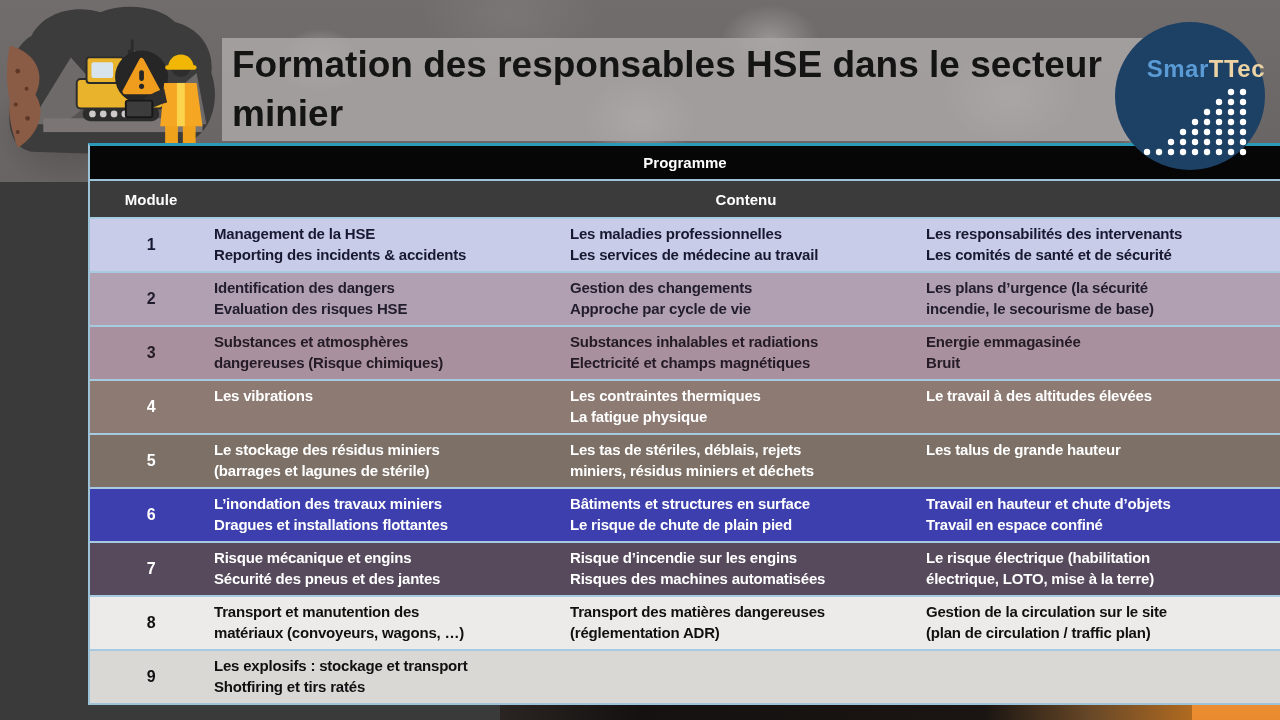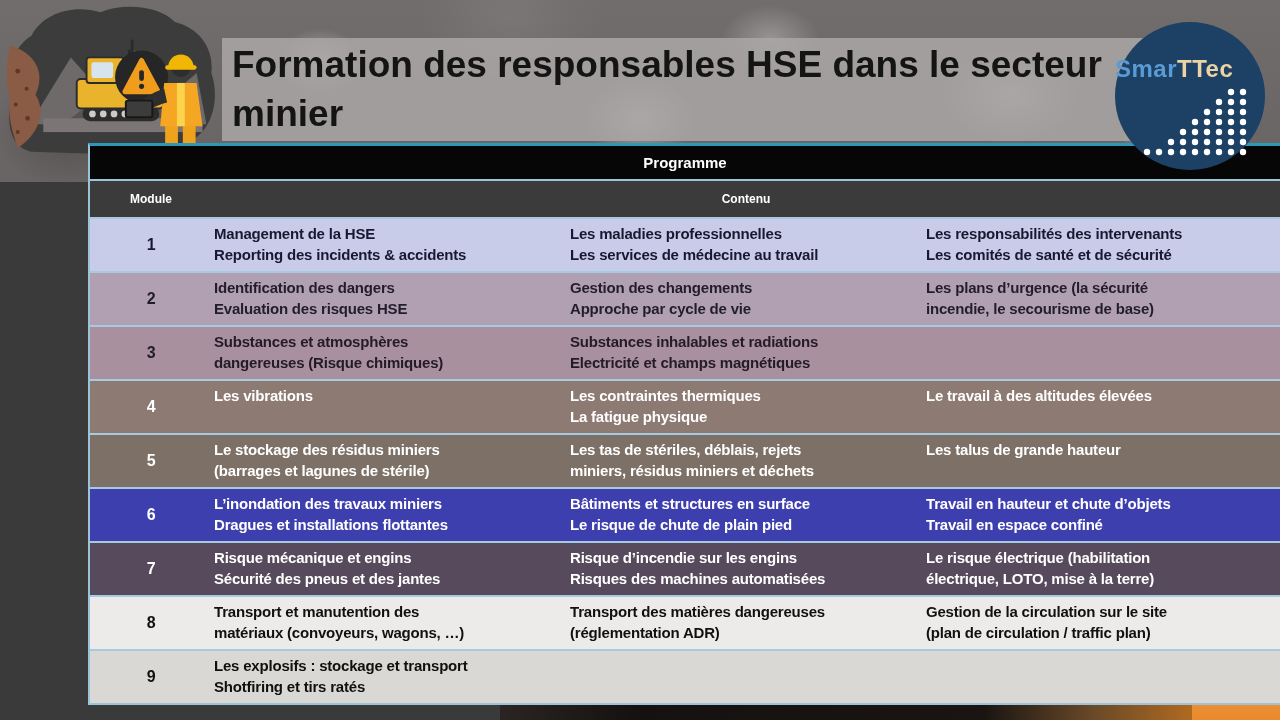--- a/index.html
+++ b/index.html
@@ -35,7 +35,7 @@
   
   .logo{position:absolute;left:1115px;top:22px;width:150px;height:148px;border-radius:50%;
     background:#1d4065;z-index:30;}
-  .logo-text{margin-top:33px;text-align:left;font-size:24px;font-weight:bold;letter-spacing:.5px;}
+  .logo-text{margin-top:33px;text-align:right;font-size:24px;font-weight:bold;letter-spacing:.5px;}
   .logo-blue{color:#5b9bd5;}  .logo-cream{color:#ecd3a4;}
   .logo-dots{position:absolute;left:18px;top:50px;width:130px;height:90px;}
 

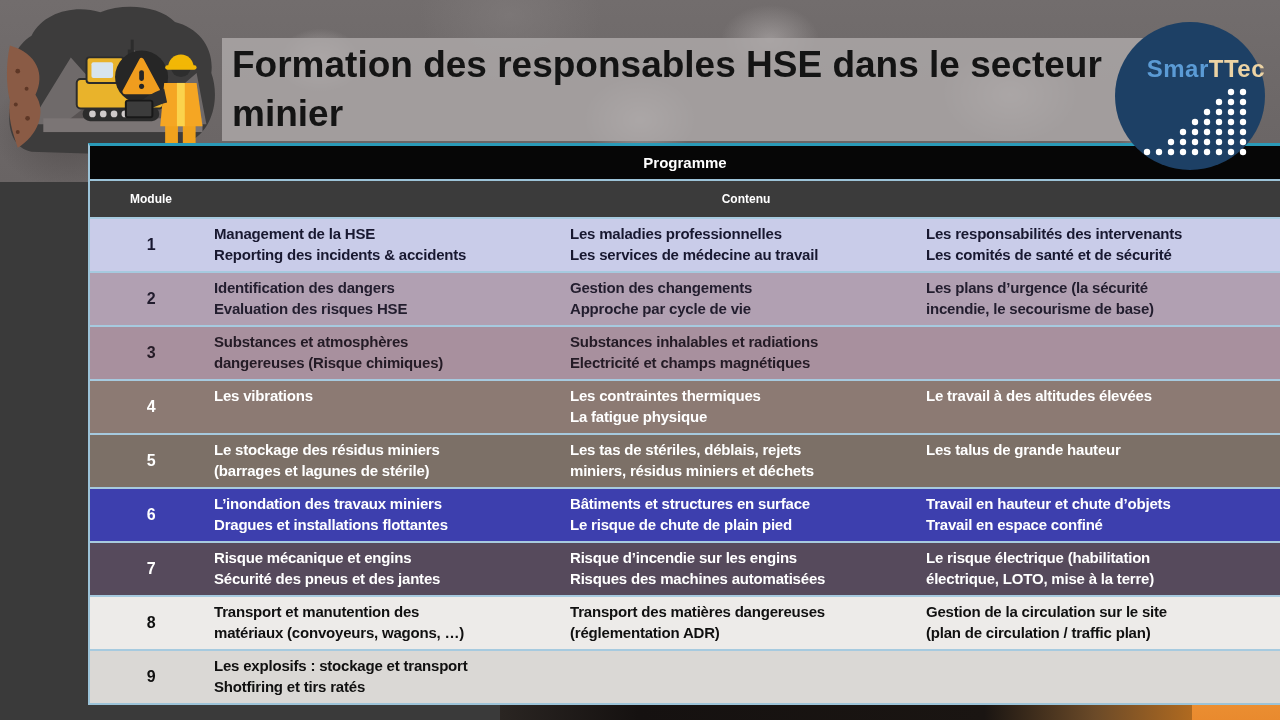--- a/index.html
+++ b/index.html
@@ -49,7 +49,7 @@
   .programme{height:33px;flex:0 0 33px;background:#060606;color:#fff;display:flex;
     align-items:center;justify-content:center;font-weight:bold;font-size:15px;}
   .theader{height:36px;flex:0 0 36px;background:#3b3b3b;color:#fff;border-top:2px solid #9cc3d8;
-    display:grid;grid-template-columns:122px 1fr;font-weight:bold;font-size:12px;}
+    display:grid;grid-template-columns:122px 1fr;font-weight:bold;font-size:15px;}
   .theader div{display:flex;align-items:center;justify-content:center;}
   .trow{flex:1;display:grid;grid-template-columns:122px 1fr 1fr 1fr;border-top:2px solid #a6cadf;}
   .cell{font-size:15px;font-weight:bold;line-height:1.38;white-space:pre-line;

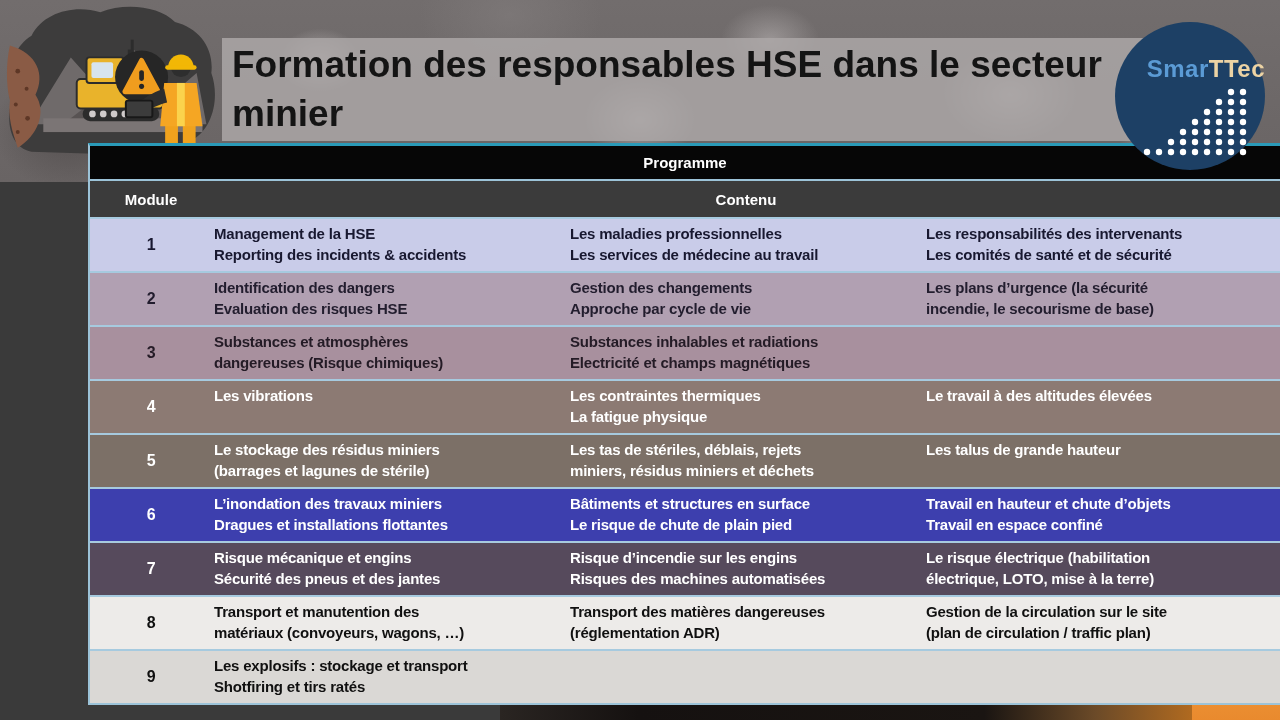--- a/index.html
+++ b/index.html
@@ -194,6 +194,8 @@
 dangereuses (Risque chimiques)</div>
       <div class="cell">Substances inhalables et radiations
 Electricité et champs magnétiques</div>
+      <div class="cell">Energie emmagasinée
+Bruit</div>
     </div>
     <div class="trow" style="background:#8c7a73;color:#ffffff">
       <div class="cell mod">4</div>

